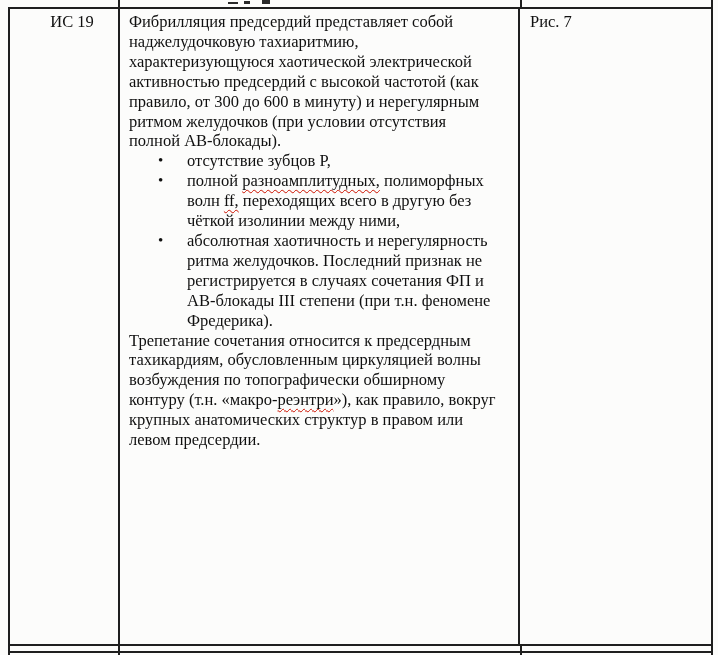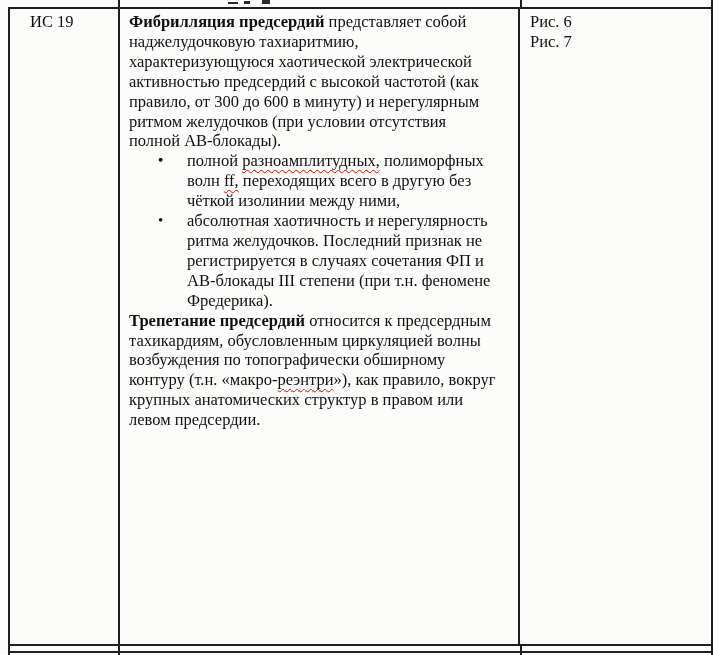--- a/index.html
+++ b/index.html
@@ -40,6 +40,7 @@
     width: 110px; flex: 0 0 110px;
     border-right: 2px solid #1f1f1f;
     padding: 3px 4px 0 20px;
+    text-align: center;
   }
   .cell-text {
     width: 400px; flex: 0 0 400px;

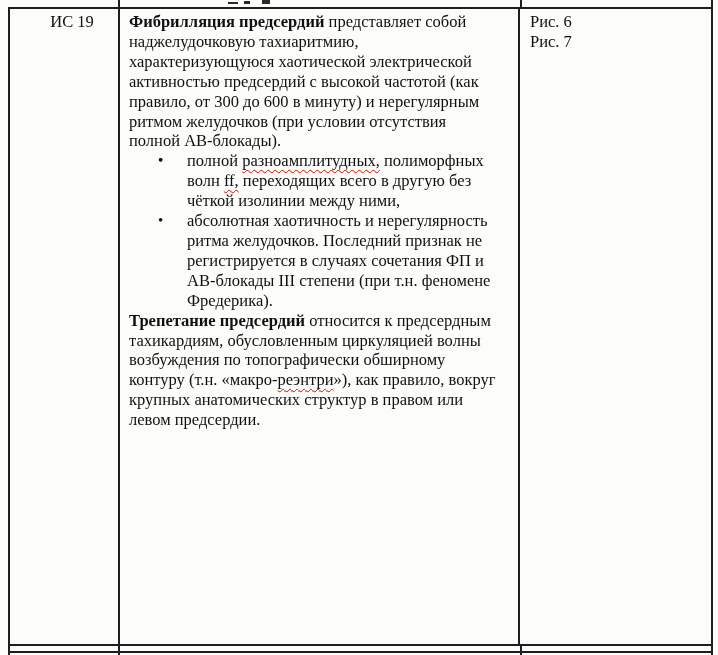--- a/index.html
+++ b/index.html
@@ -52,7 +52,7 @@
     padding: 3px 4px 0 10px;
   }
   .cell-text p { text-align: left; }
-  b { font-weight: bold; }
+  b { font-weight: normal; }
   ul.ecg-signs { list-style: none; }
   ul.ecg-signs li {
     position: relative;

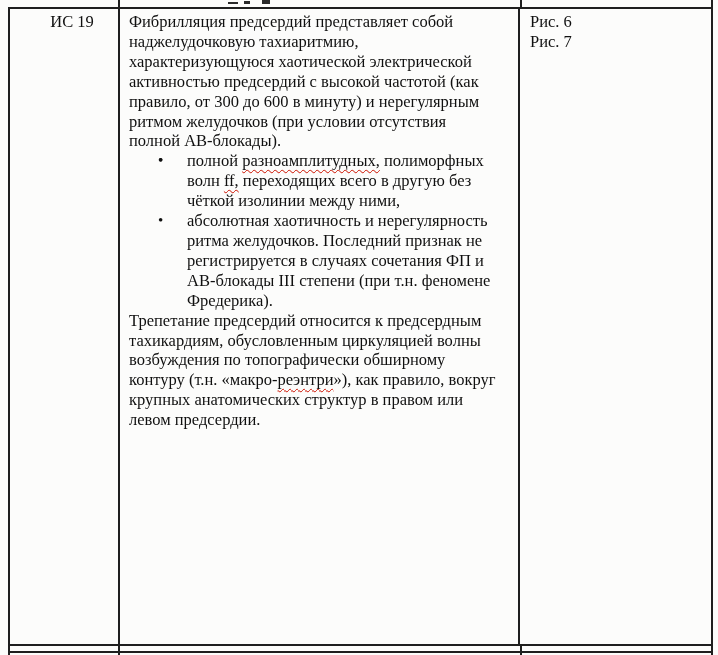--- a/index.html
+++ b/index.html
@@ -118,7 +118,6 @@
     </div>
 
     <div class="cell cell-fig">
-      <div>Рис. 6</div>
       <div>Рис. 7</div>
     </div>
 

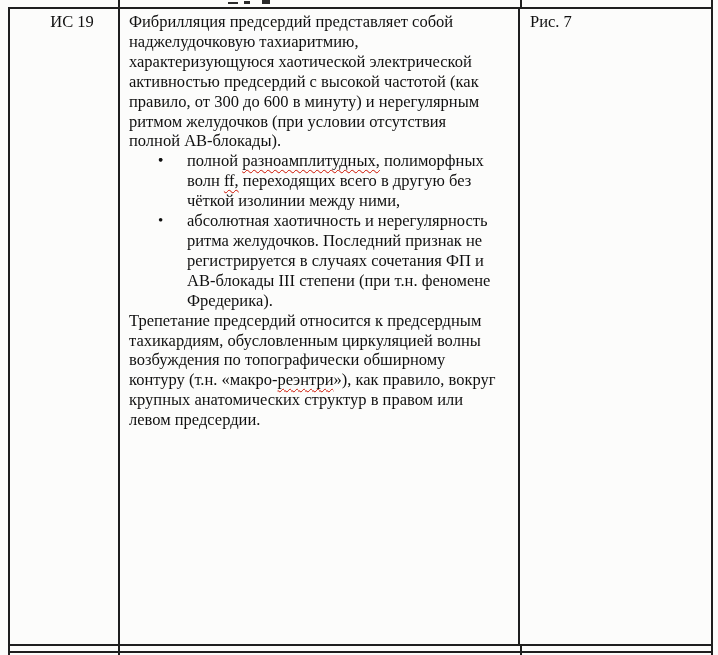--- a/index.html
+++ b/index.html
@@ -107,7 +107,7 @@
 
 
       <ul class="ecg-signs">
-        <li><span class="bullet-dot">•</span></li>
+        <li><span class="bullet-dot">•</span><span>отсутствие зубцов P,</span></li>
         <li><span class="bullet-dot">•</span><span>полной </span><span class="misspelled">разноамплитудных,</span><span> полиморфных волн </span><span class="misspelled">ff,</span><span> переходящих всего в другую без чёткой изолинии между ними,</span></li>
         <li><span class="bullet-dot">•</span><span>абсолютная хаотичность и нерегулярность ритма желудочков. Последний признак не регистрируется в случаях сочетания ФП и АВ-блокады III степени (при т.н. феномене Фредерика).</span></li>
       </ul>

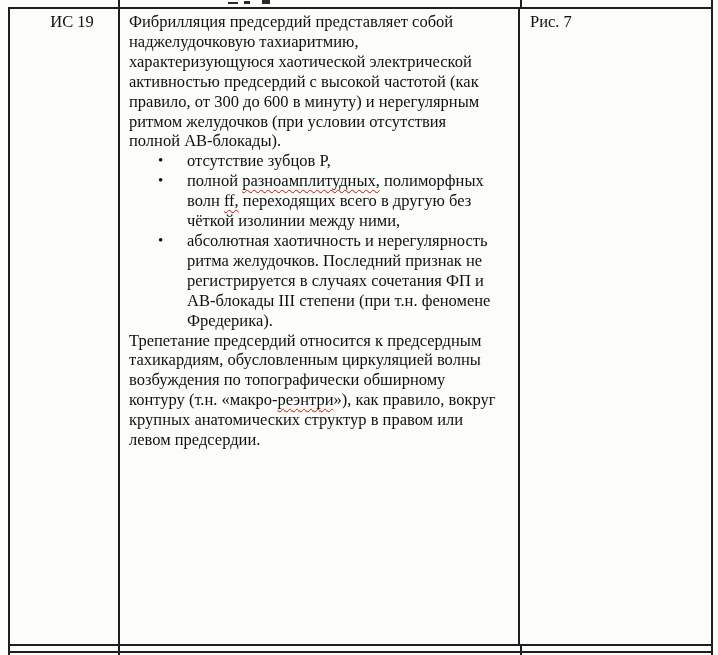--- a/index.html
+++ b/index.html
@@ -112,7 +112,7 @@
         <li><span class="bullet-dot">•</span><span>абсолютная хаотичность и нерегулярность ритма желудочков. Последний признак не регистрируется в случаях сочетания ФП и АВ-блокады III степени (при т.н. феномене Фредерика).</span></li>
       </ul>
 
-      <p><b>Трепетание предсердий</b><span> относится к предсердным тахикардиям, обусловленным циркуляцией волны возбуждения по топографически обширному контуру (т.н. «макро-</span><span class="misspelled">реэнтри</span><span>»), как правило, вокруг крупных анатомических структур в правом или левом предсердии.</span></p>
+      <p><b>Трепетание сочетания</b><span> относится к предсердным тахикардиям, обусловленным циркуляцией волны возбуждения по топографически обширному контуру (т.н. «макро-</span><span class="misspelled">реэнтри</span><span>»), как правило, вокруг крупных анатомических структур в правом или левом предсердии.</span></p>
 
 
     </div>

